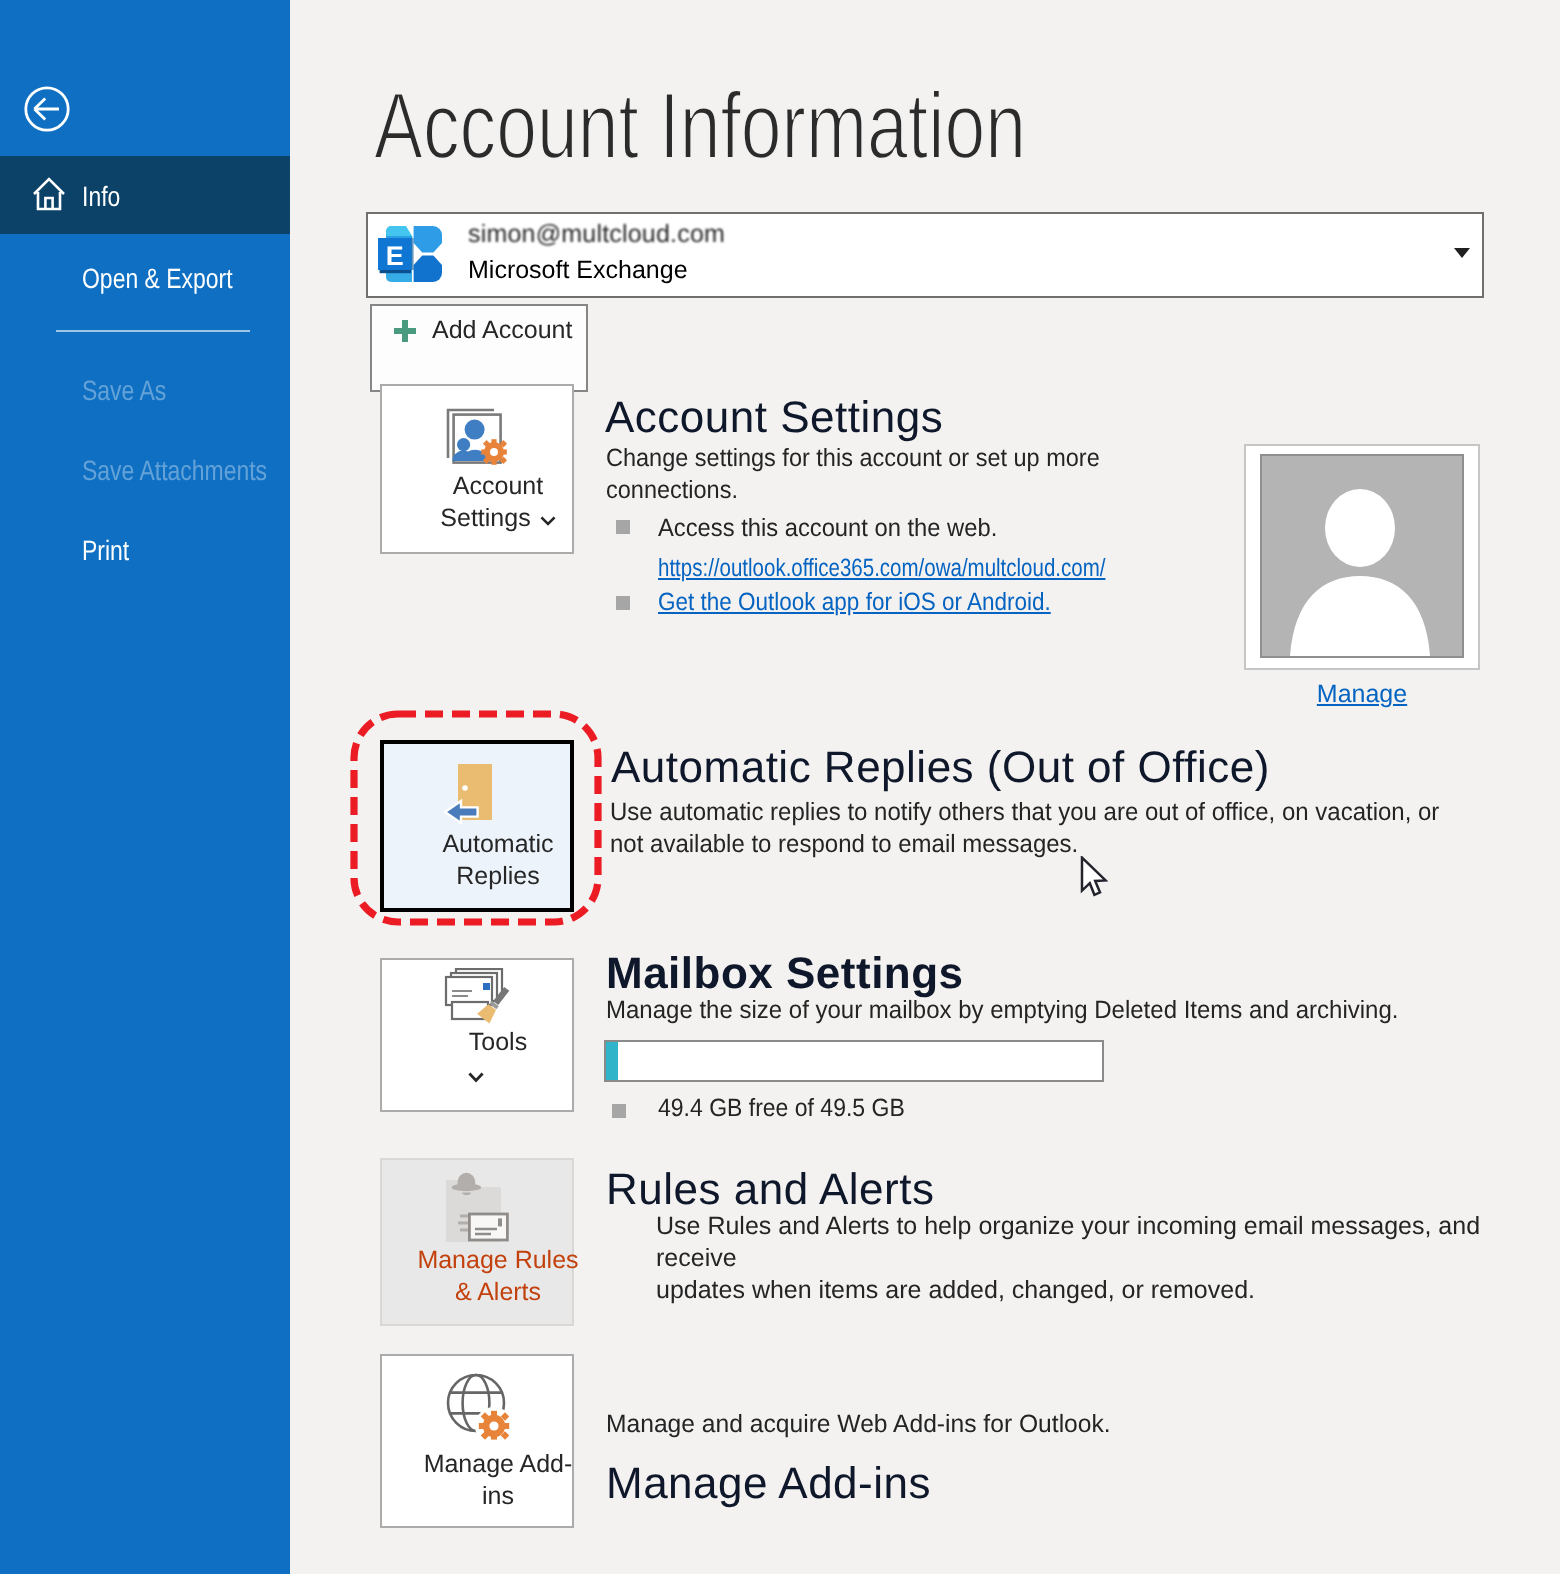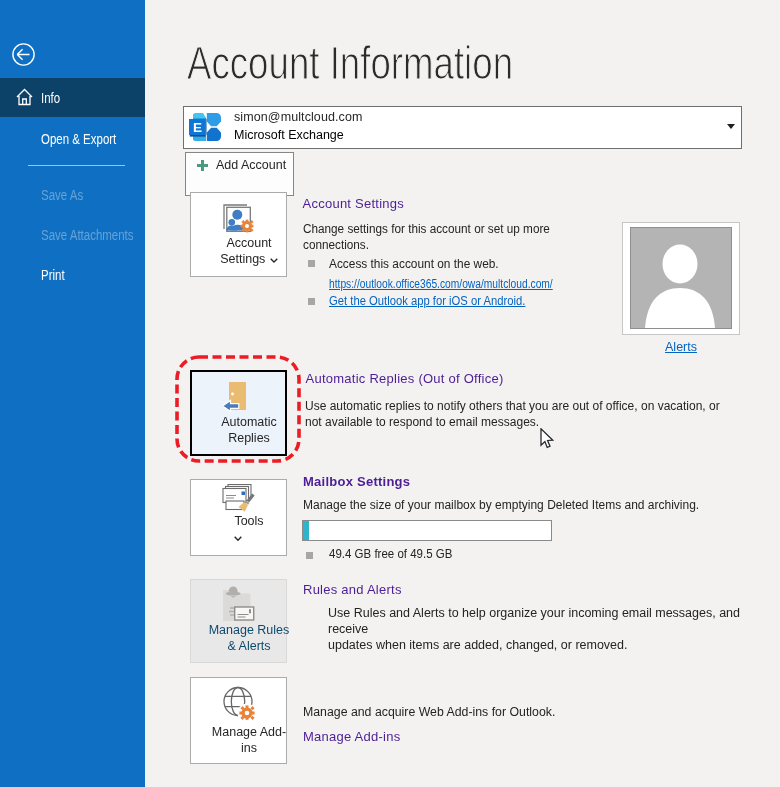--- a/index.html
+++ b/index.html
@@ -25,7 +25,7 @@
 
 .btn { left:190px; width:97px; background:#fff; border:1px solid #ababab; text-align:center; }
 .btntxt { position:absolute; left:190px; width:118px; text-align:center; font-size:12.5px; line-height:16px; color:#262626; }
-.head { font-size:13px; color:#4c1d95; letter-spacing:0.25px; white-space:nowrap; }
+.head { font-size:22px; color:#0f172a; letter-spacing:0.25px; white-space:nowrap; }
 .body { font-size:12.5px; line-height:16px; color:#242424; }
 .bullet { width:7px; height:7px; background:#a6a6a6; }
 a.lnk { color:#0563c1; text-decoration:underline; }

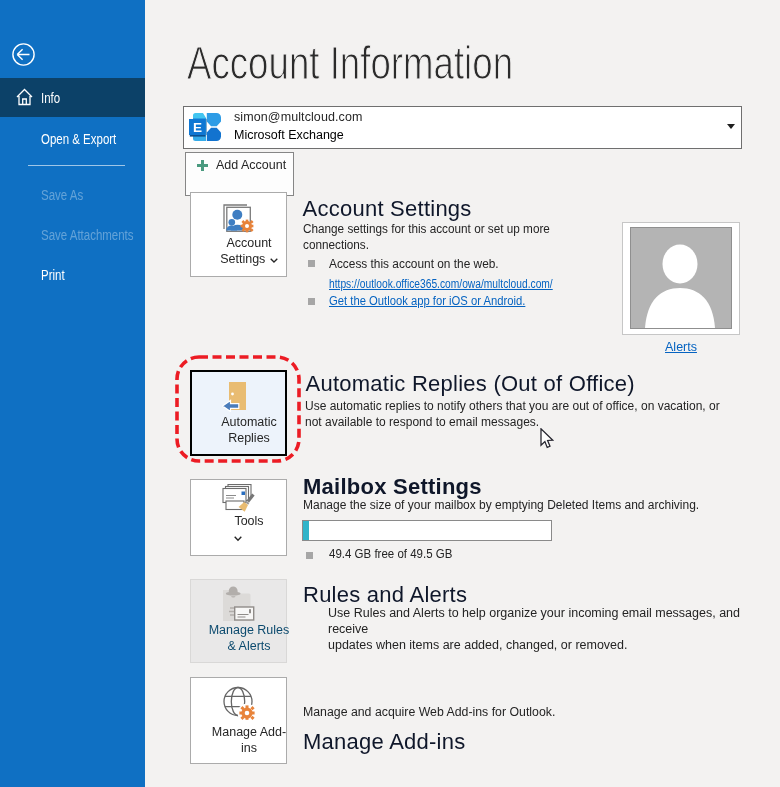--- a/index.html
+++ b/index.html
@@ -145,7 +145,7 @@
     <path d="M14 100 C16 72 30 60 49 60 C68 60 82 72 84 100 Z" fill="#fff"></path>
   </svg>
 </div>
-<div class="abs body" id="chg"><a class="lnk">Alerts</a></div>
+<div class="abs body" id="chg"><a class="lnk">Manage</a></div>
 
 <svg class="abs" id="reddash" width="126" height="108" viewBox="0 0 126 108">
   <rect x="2" y="2" width="122" height="104" rx="22" fill="none" stroke="#ec1c24" stroke-width="3.6" stroke-dasharray="9 4.5"></rect>

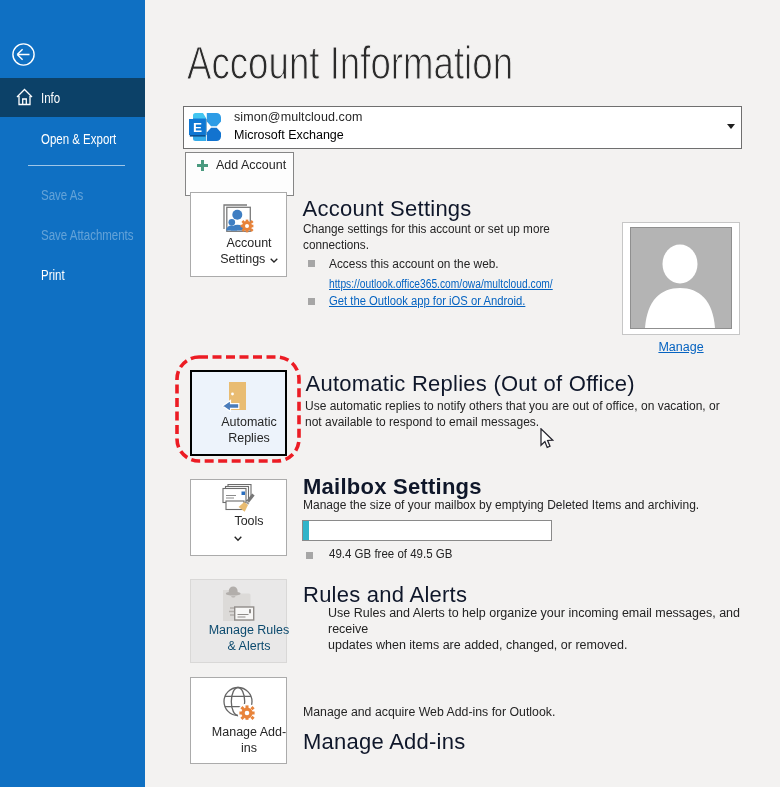--- a/index.html
+++ b/index.html
@@ -204,7 +204,7 @@
   <rect x="30" y="25.2" width="2" height="4" fill="#908c89"></rect>
   <path d="M18.5 30.5 h11 M18.5 33 h8" stroke="#908c89" stroke-width="1.2"></path>
 </svg>
-<div class="abs btntxt" style="top:621.5px;color:#0c4a6e">Manage Rules<br>&amp; Alerts</div>
+<div class="abs btntxt" style="top:621.5px;color:#c2410c">Manage Rules<br>&amp; Alerts</div>
 <div class="abs head" id="h4">Rules and Alerts</div>
 <div class="abs body" id="t4">Use Rules and Alerts to help organize your incoming email messages, and receive<br>updates when items are added, changed, or removed.</div>
 

